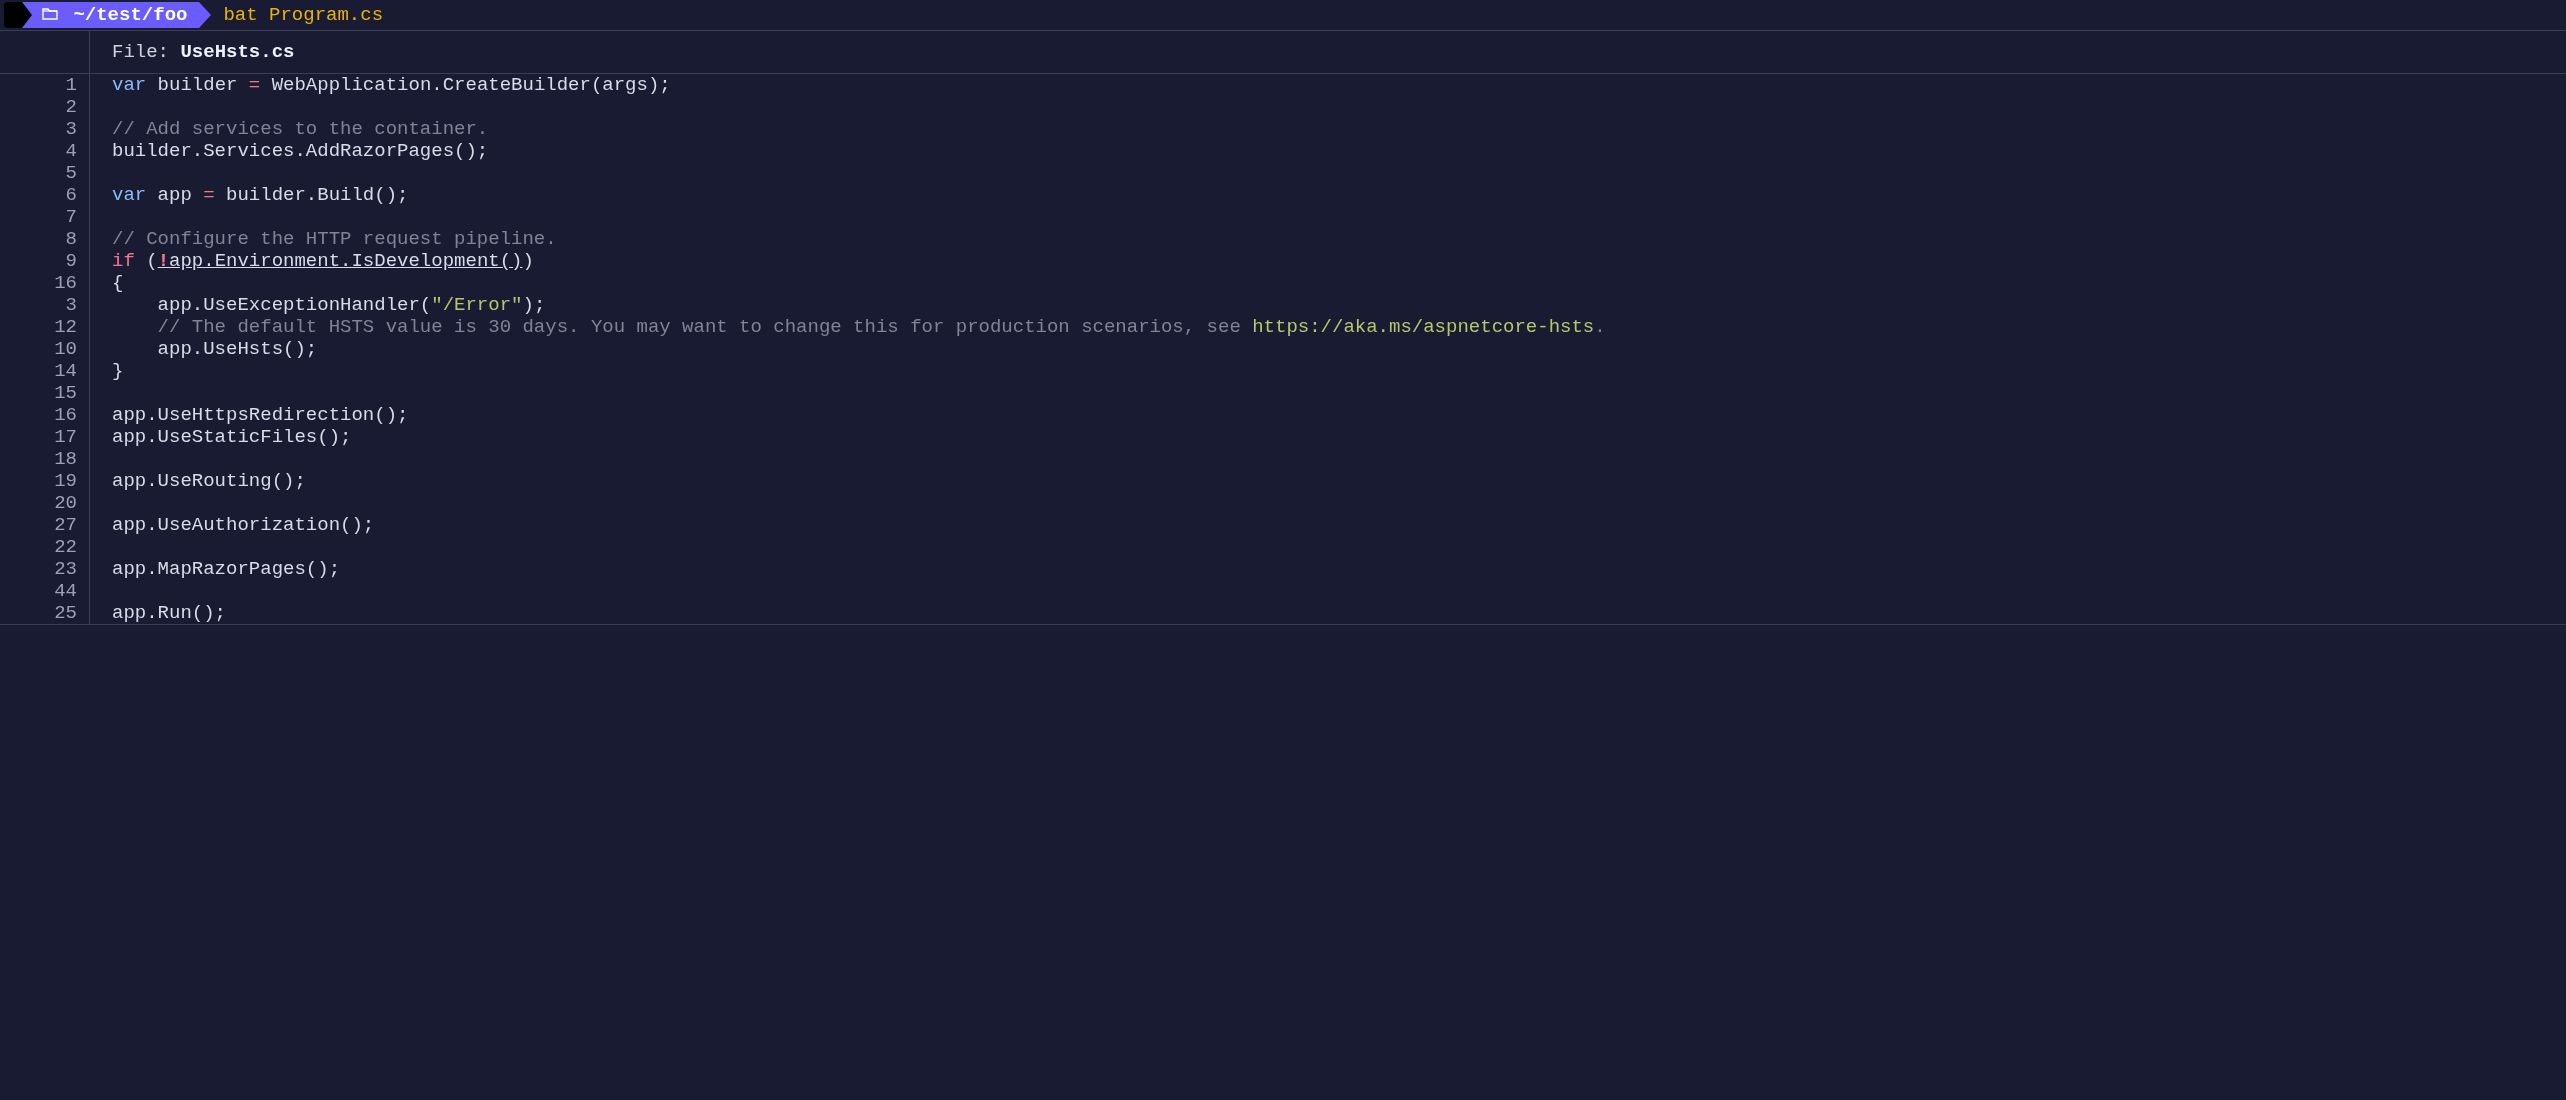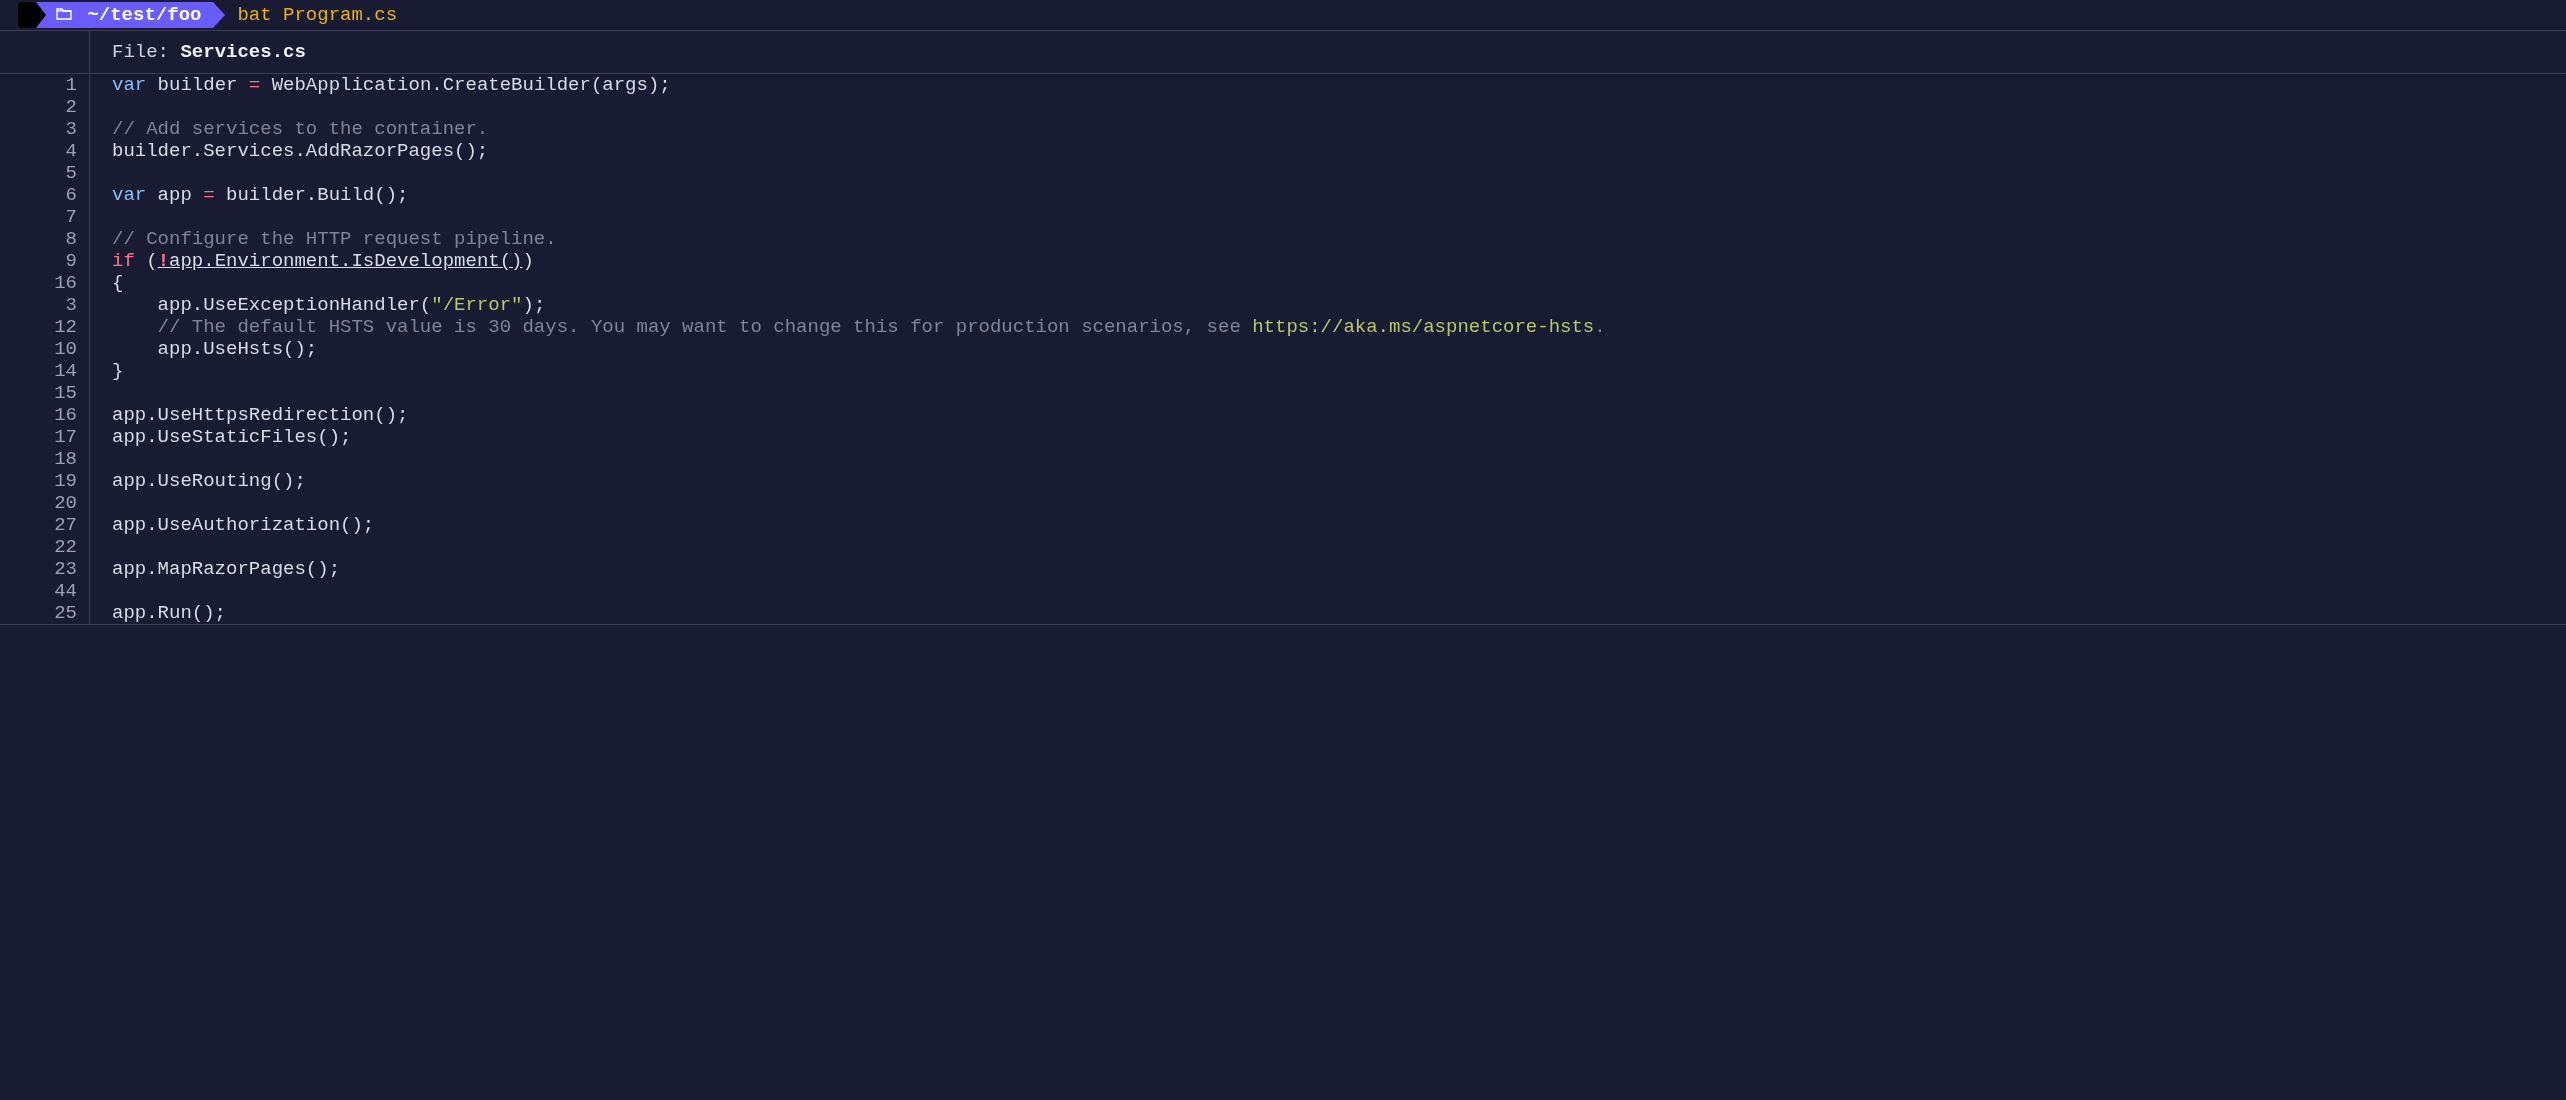--- a/index.html
+++ b/index.html
@@ -40,7 +40,7 @@
     display: flex;
     align-items: center;
     height: 30px;
-    padding-left: 18px;
+    padding-left: 4px;
     background: var(--bg);
     font-weight: 600;
   }

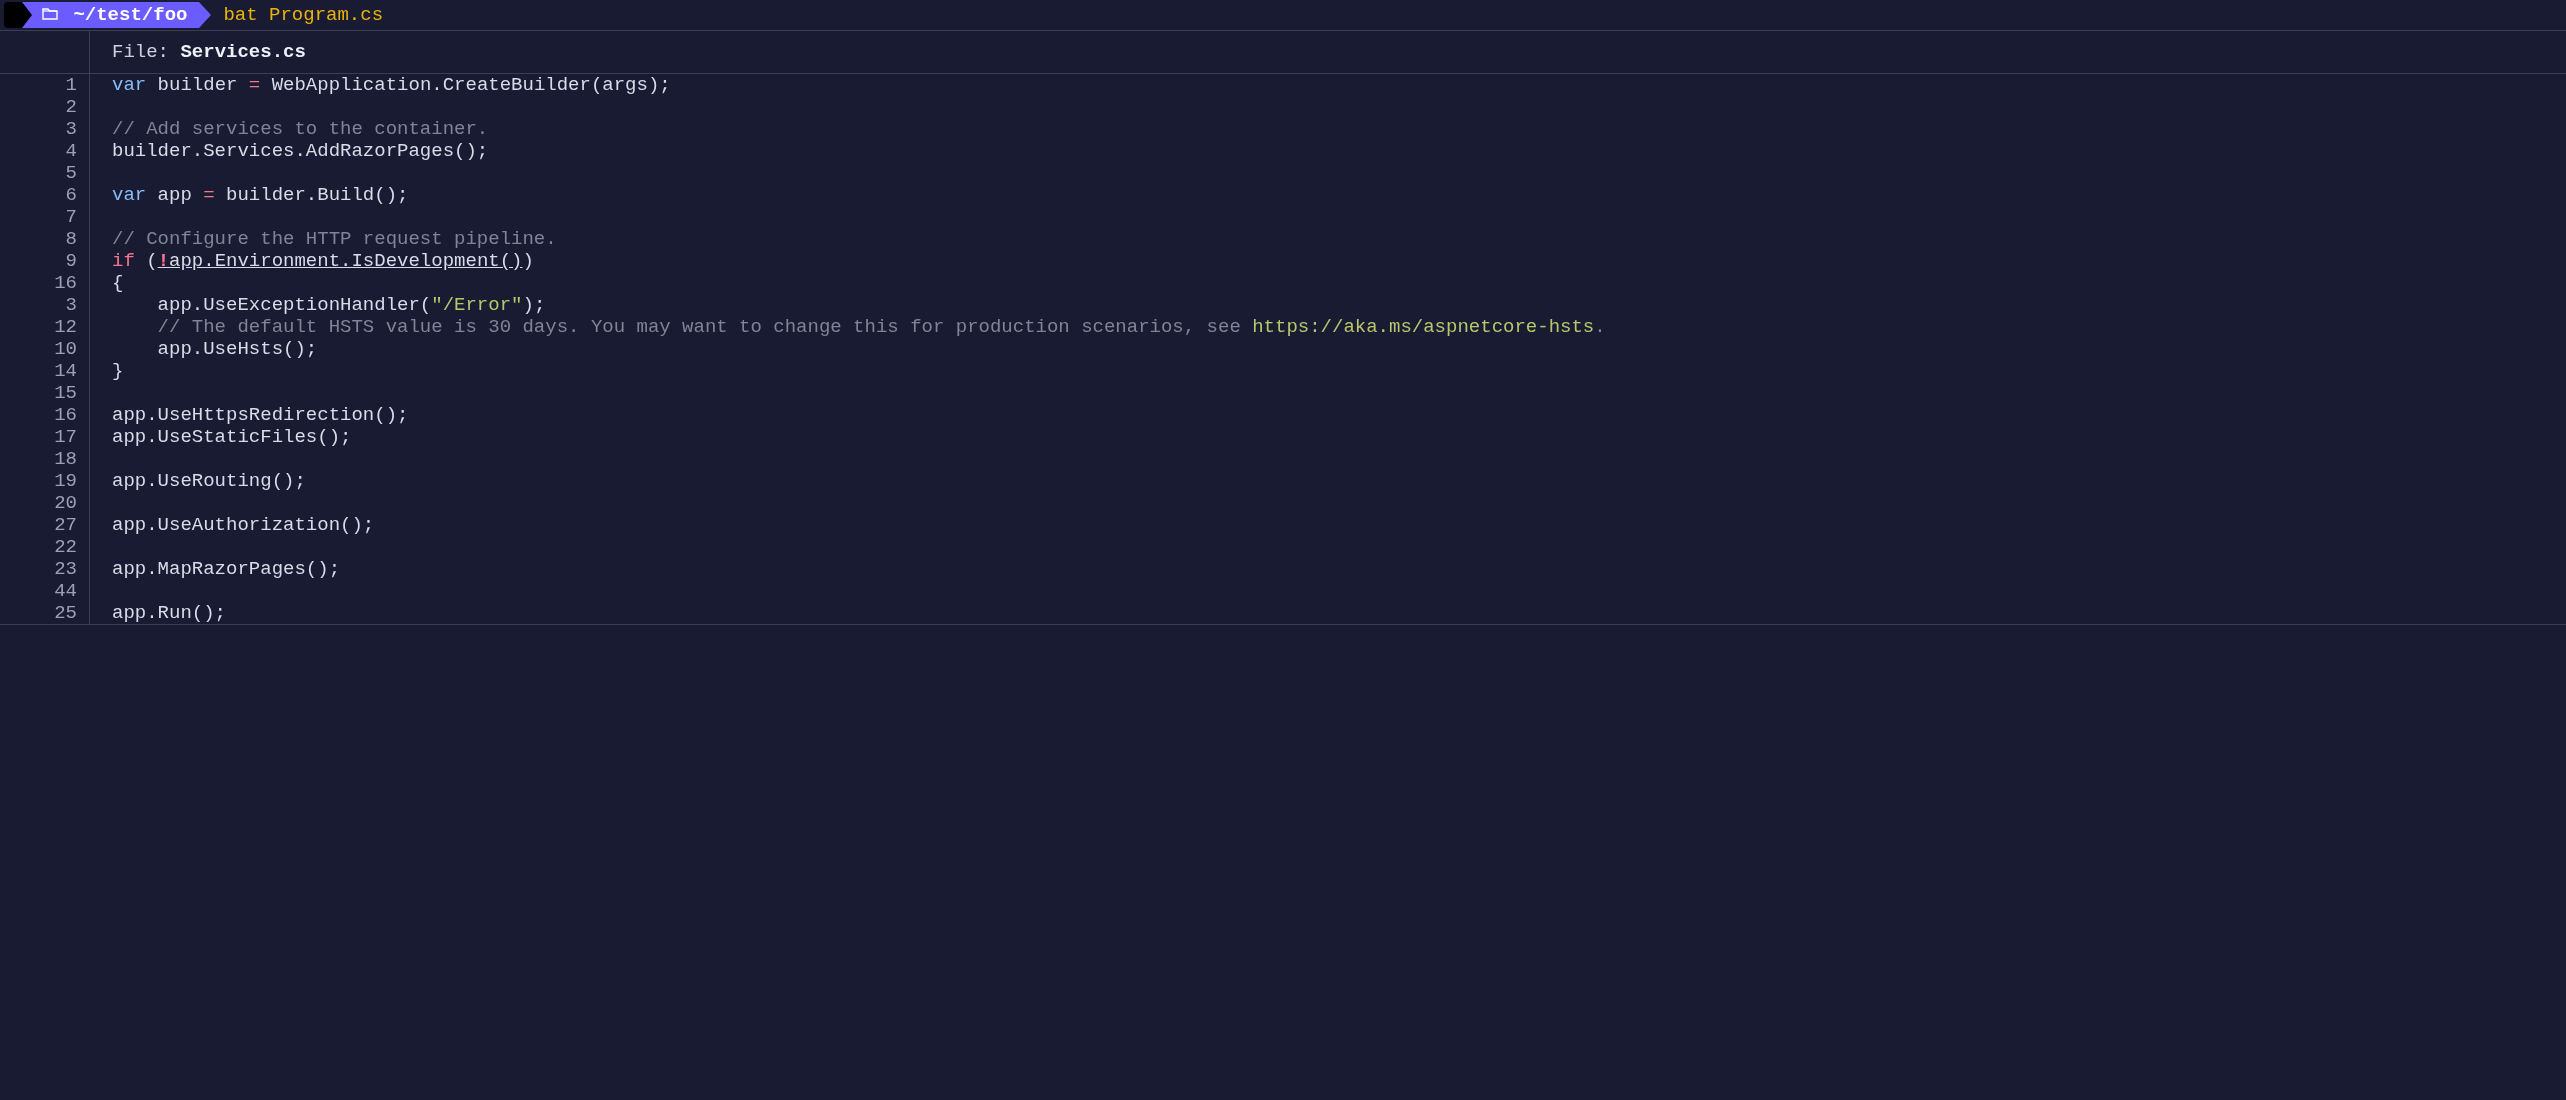--- a/index.html
+++ b/index.html
@@ -179,7 +179,7 @@
     <div class="gutter-col"></div>
     <div class="label">
       <span>File:</span>
-      <b>Services.cs</b>
+      <b>UseHsts.cs</b>
     </div>
   </div>
 

